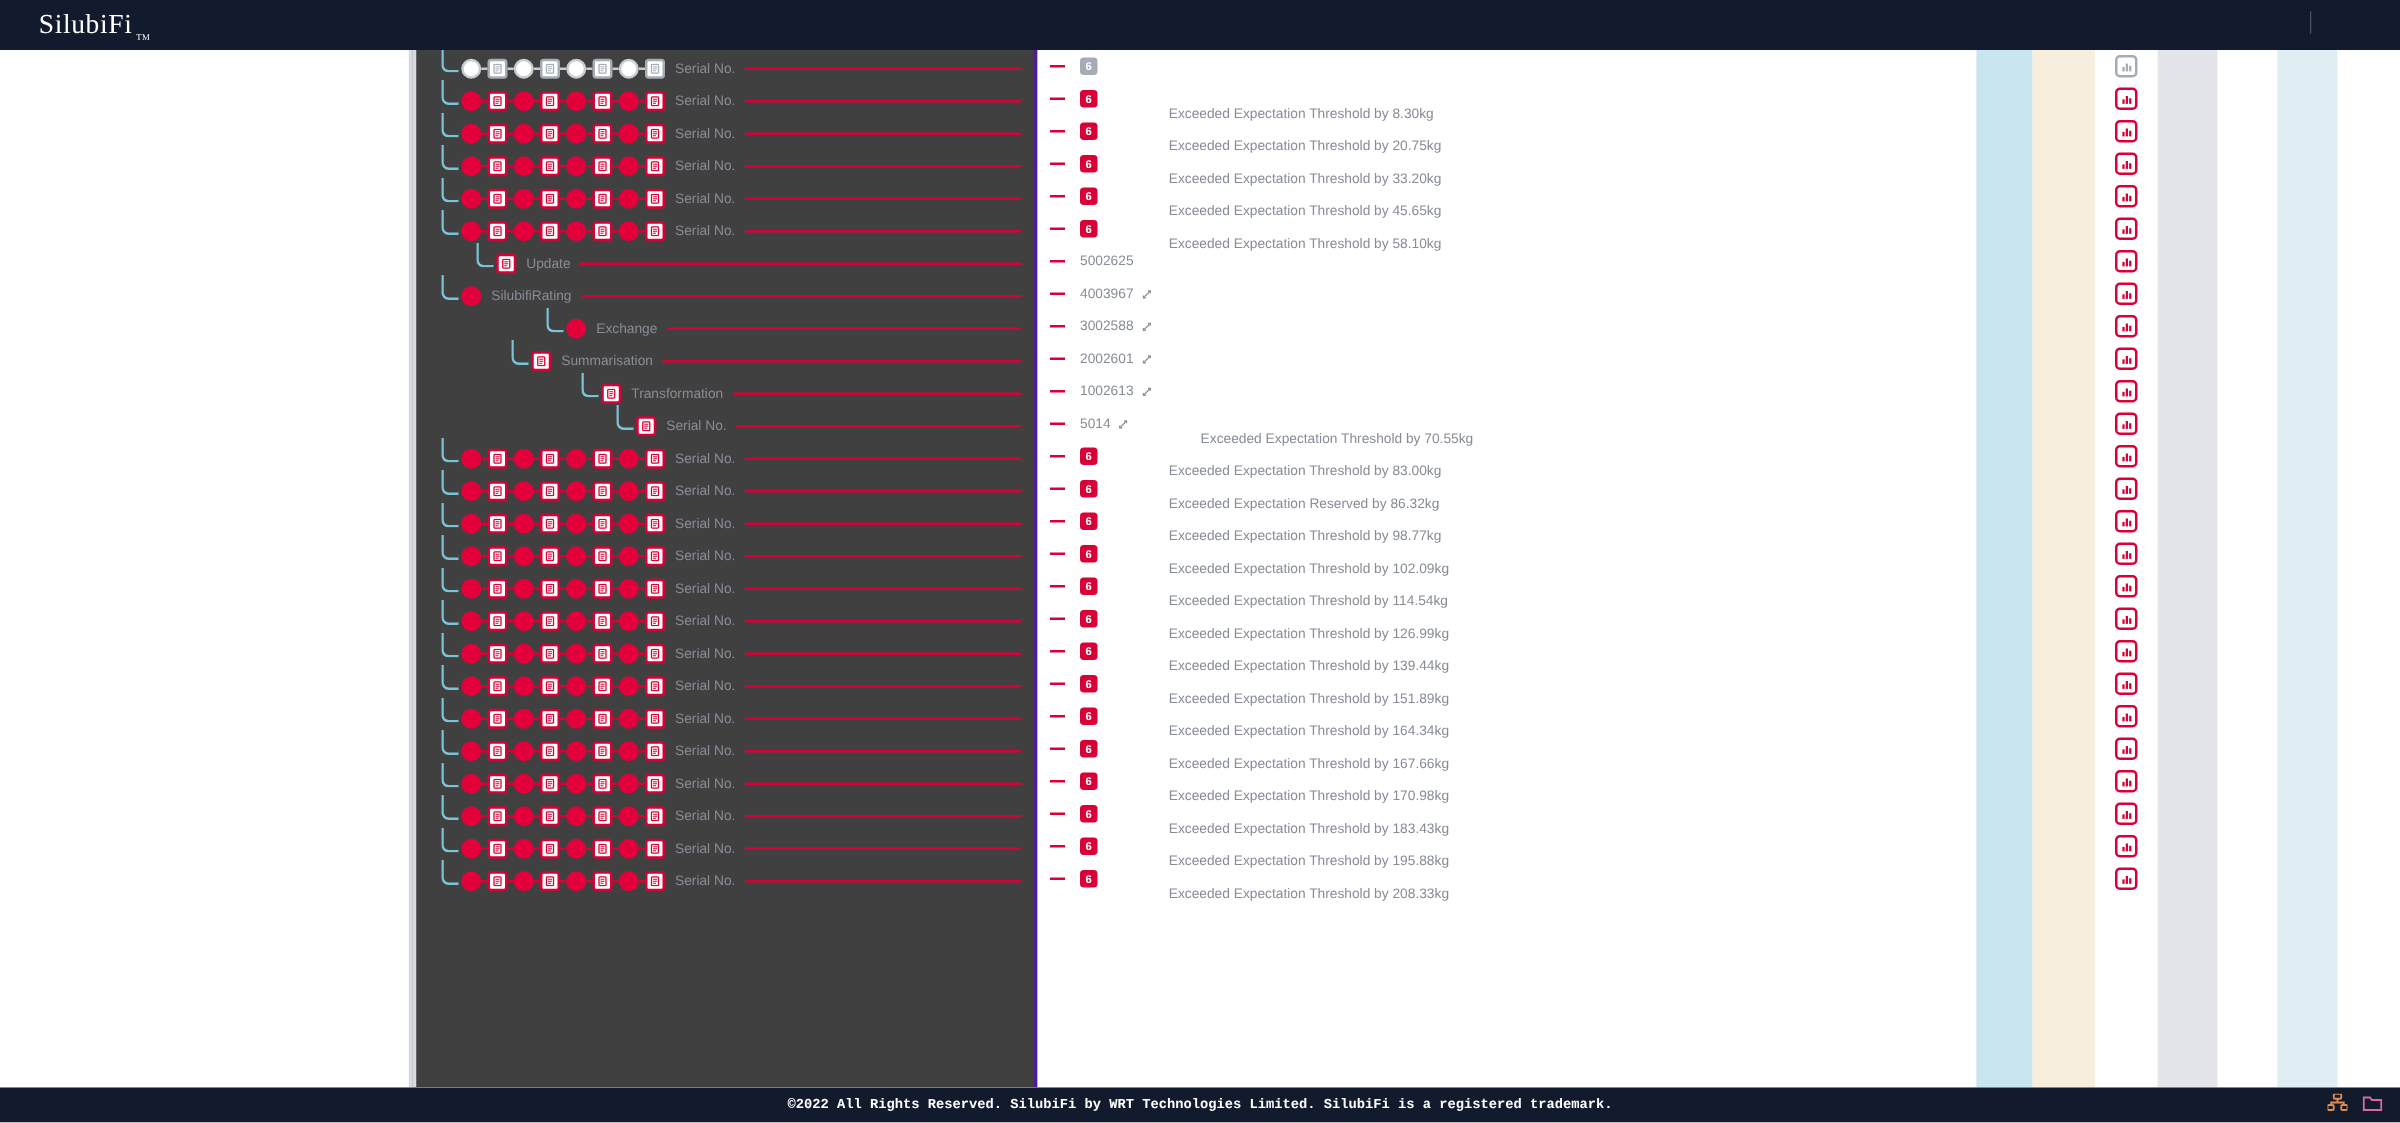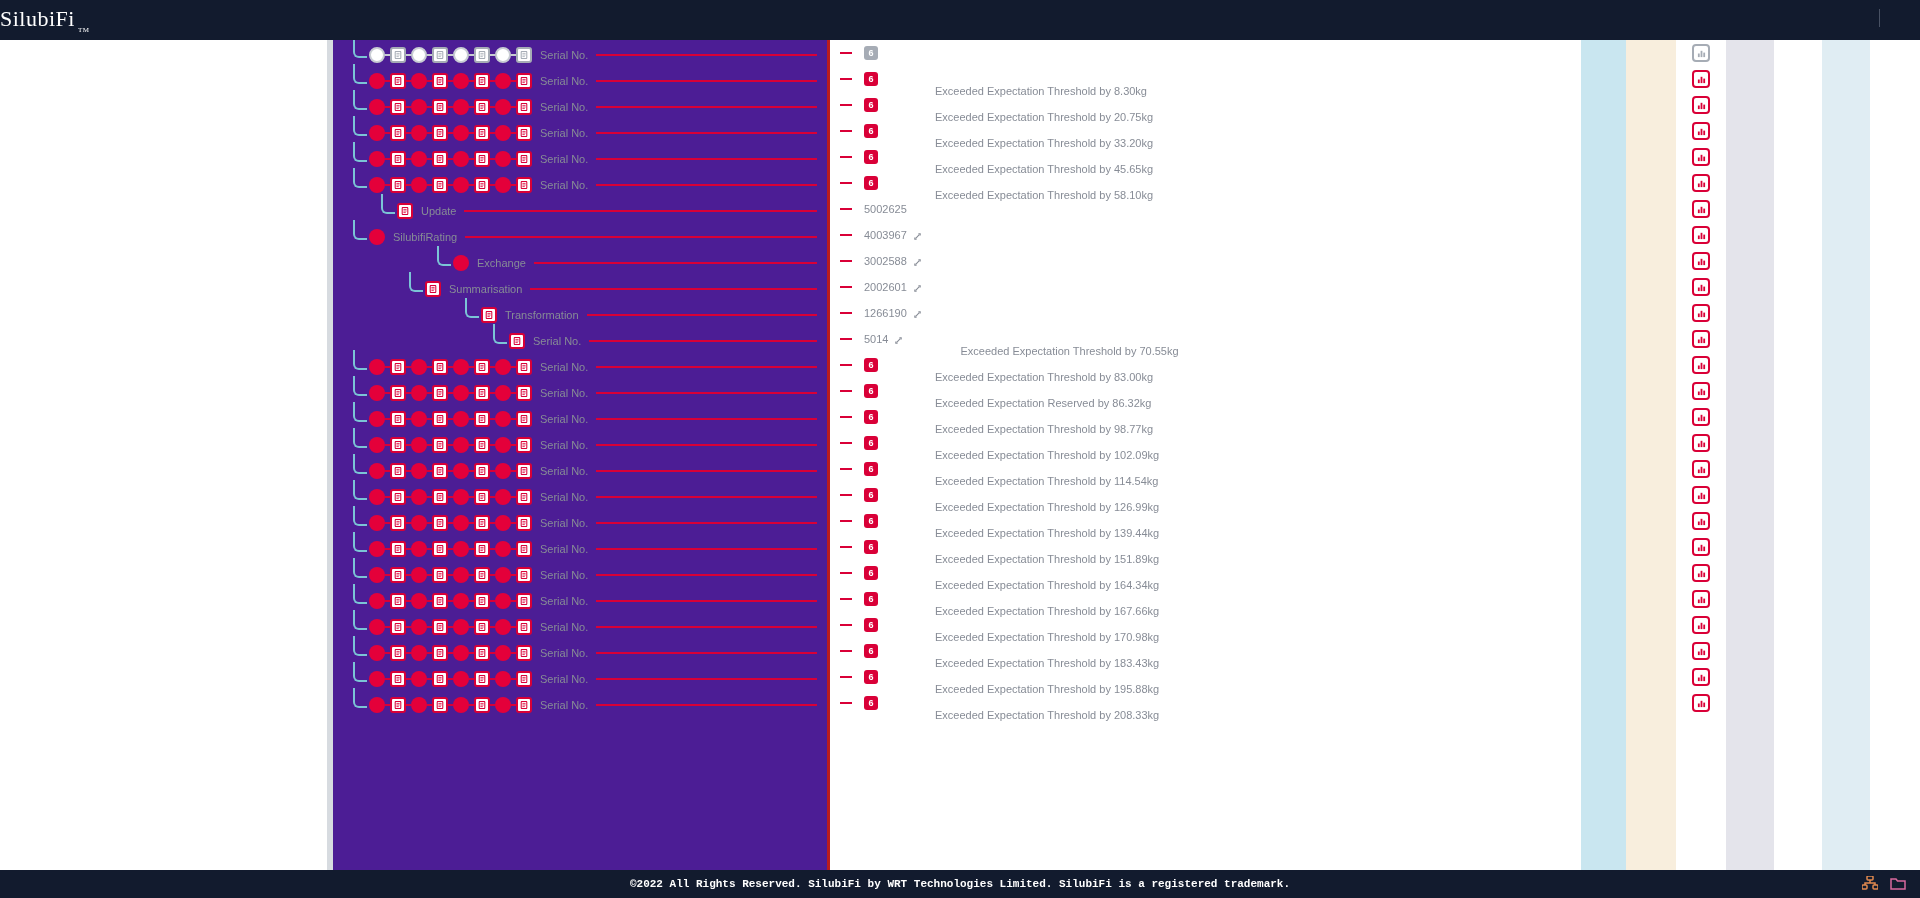--- a/index.html
+++ b/index.html
@@ -18,7 +18,7 @@
   html,body{margin:0;padding:0;height:100%;font-family:-apple-system,BlinkMacSystemFont,"Segoe UI",Arial,sans-serif;}
   body{display:flex;flex-direction:column;background:#f3f3f5;}
   
-  .topbar{height:40px;background:var(--bg-dark);display:flex;align-items:center;justify-content:space-between;padding:0 0;color:#fff;flex-shrink:0;}
+  .topbar{height:40px;background:var(--bg-dark);display:flex;align-items:center;justify-content:space-between;padding:0 31px;color:#fff;flex-shrink:0;}
   .brand{font-family:Georgia,serif;font-size:22px;font-weight:400;letter-spacing:0.5px;display:flex;align-items:flex-start;}
   .brand sup{font-size:7px;margin-left:3px;margin-top:20px;}
   .topright{display:flex;align-items:center;gap:12px;font-size:14px;font-weight:600;flex-direction:column;}

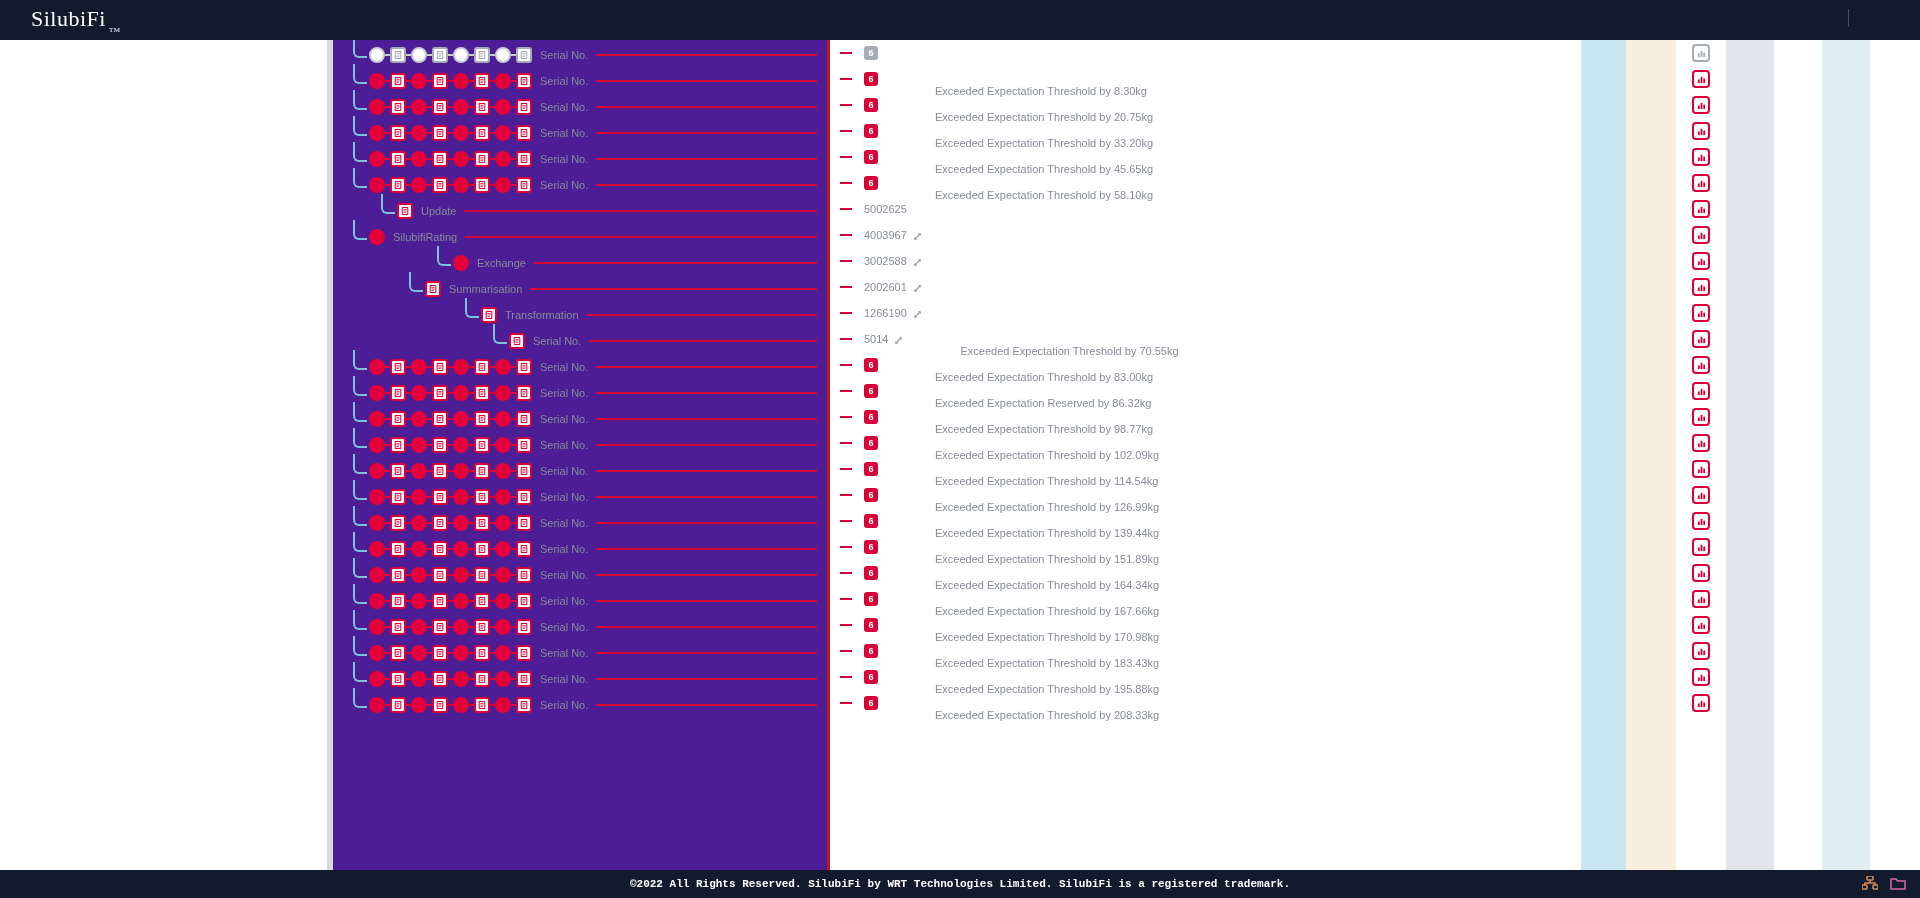--- a/index.html
+++ b/index.html
@@ -28,7 +28,7 @@
   .main{flex:1;overflow:hidden;display:flex;}
   .left-gutter{width:330px;flex-shrink:0;background:#fff;border-right:3px solid #d7dbe0;}
   .content{flex:1;overflow-y:hidden;display:flex;flex-direction:row;}
-  .tree-pane{width:500px;flex-shrink:0;background:#4c1d95;border-right:3px solid #b91c1c;border-left:3px solid #d7dbe0;padding-top:2px;}
+  .tree-pane{width:500px;flex-shrink:0;background:#404040;border-right:3px solid #4c1d95;border-left:3px solid #d7dbe0;padding-top:2px;}
   .mid-pane{flex:1;background:#fff;position:relative;}
   .strip-pane{display:flex;flex-shrink:0;}
   .strip{width:45px;}

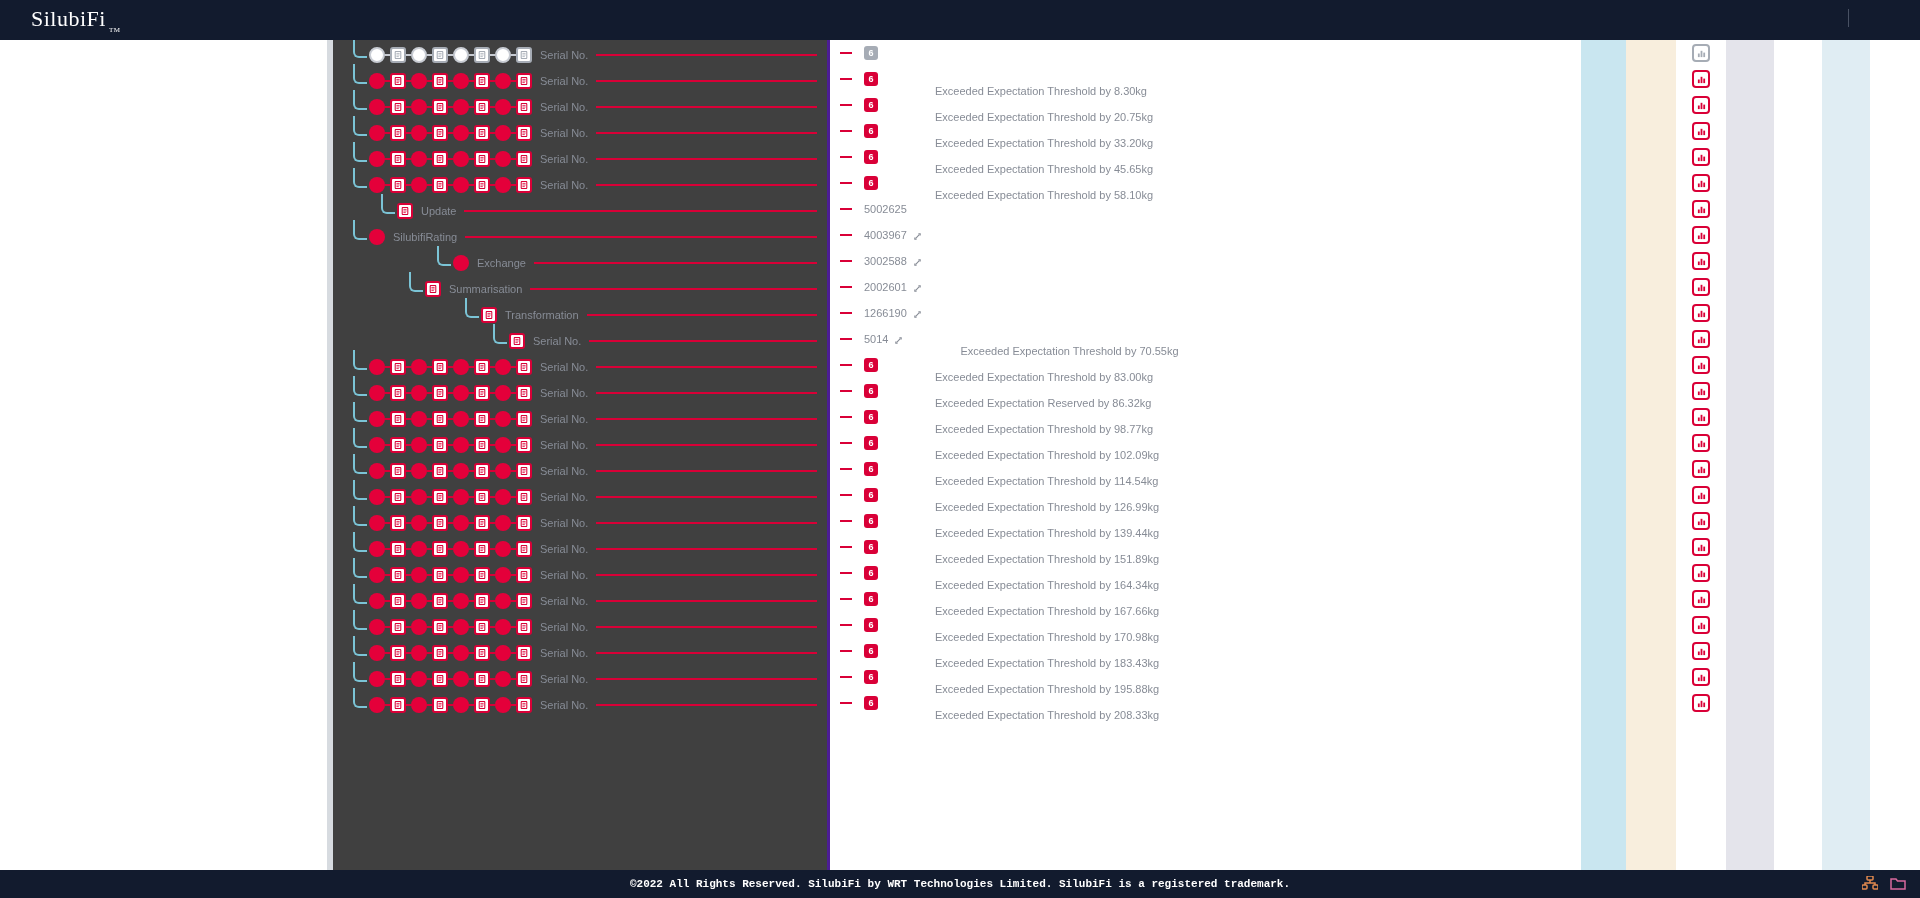--- a/index.html
+++ b/index.html
@@ -1241,7 +1241,7 @@
         </div>
         <div class="midrow">
           <span class="dash"></span>
-          <span class="valtxt">1266190</span>
+          <span class="valtxt">1002613</span>
           <span class="link-ico"><svg viewBox="0 0 10 10">
               <path d="M3 7 L7 3 M6 2 L8 2 L8 4 M2 6 L2 8 L4 8" fill="none" stroke="#878c96" stroke-width="1.2"></path>
             </svg></span>

